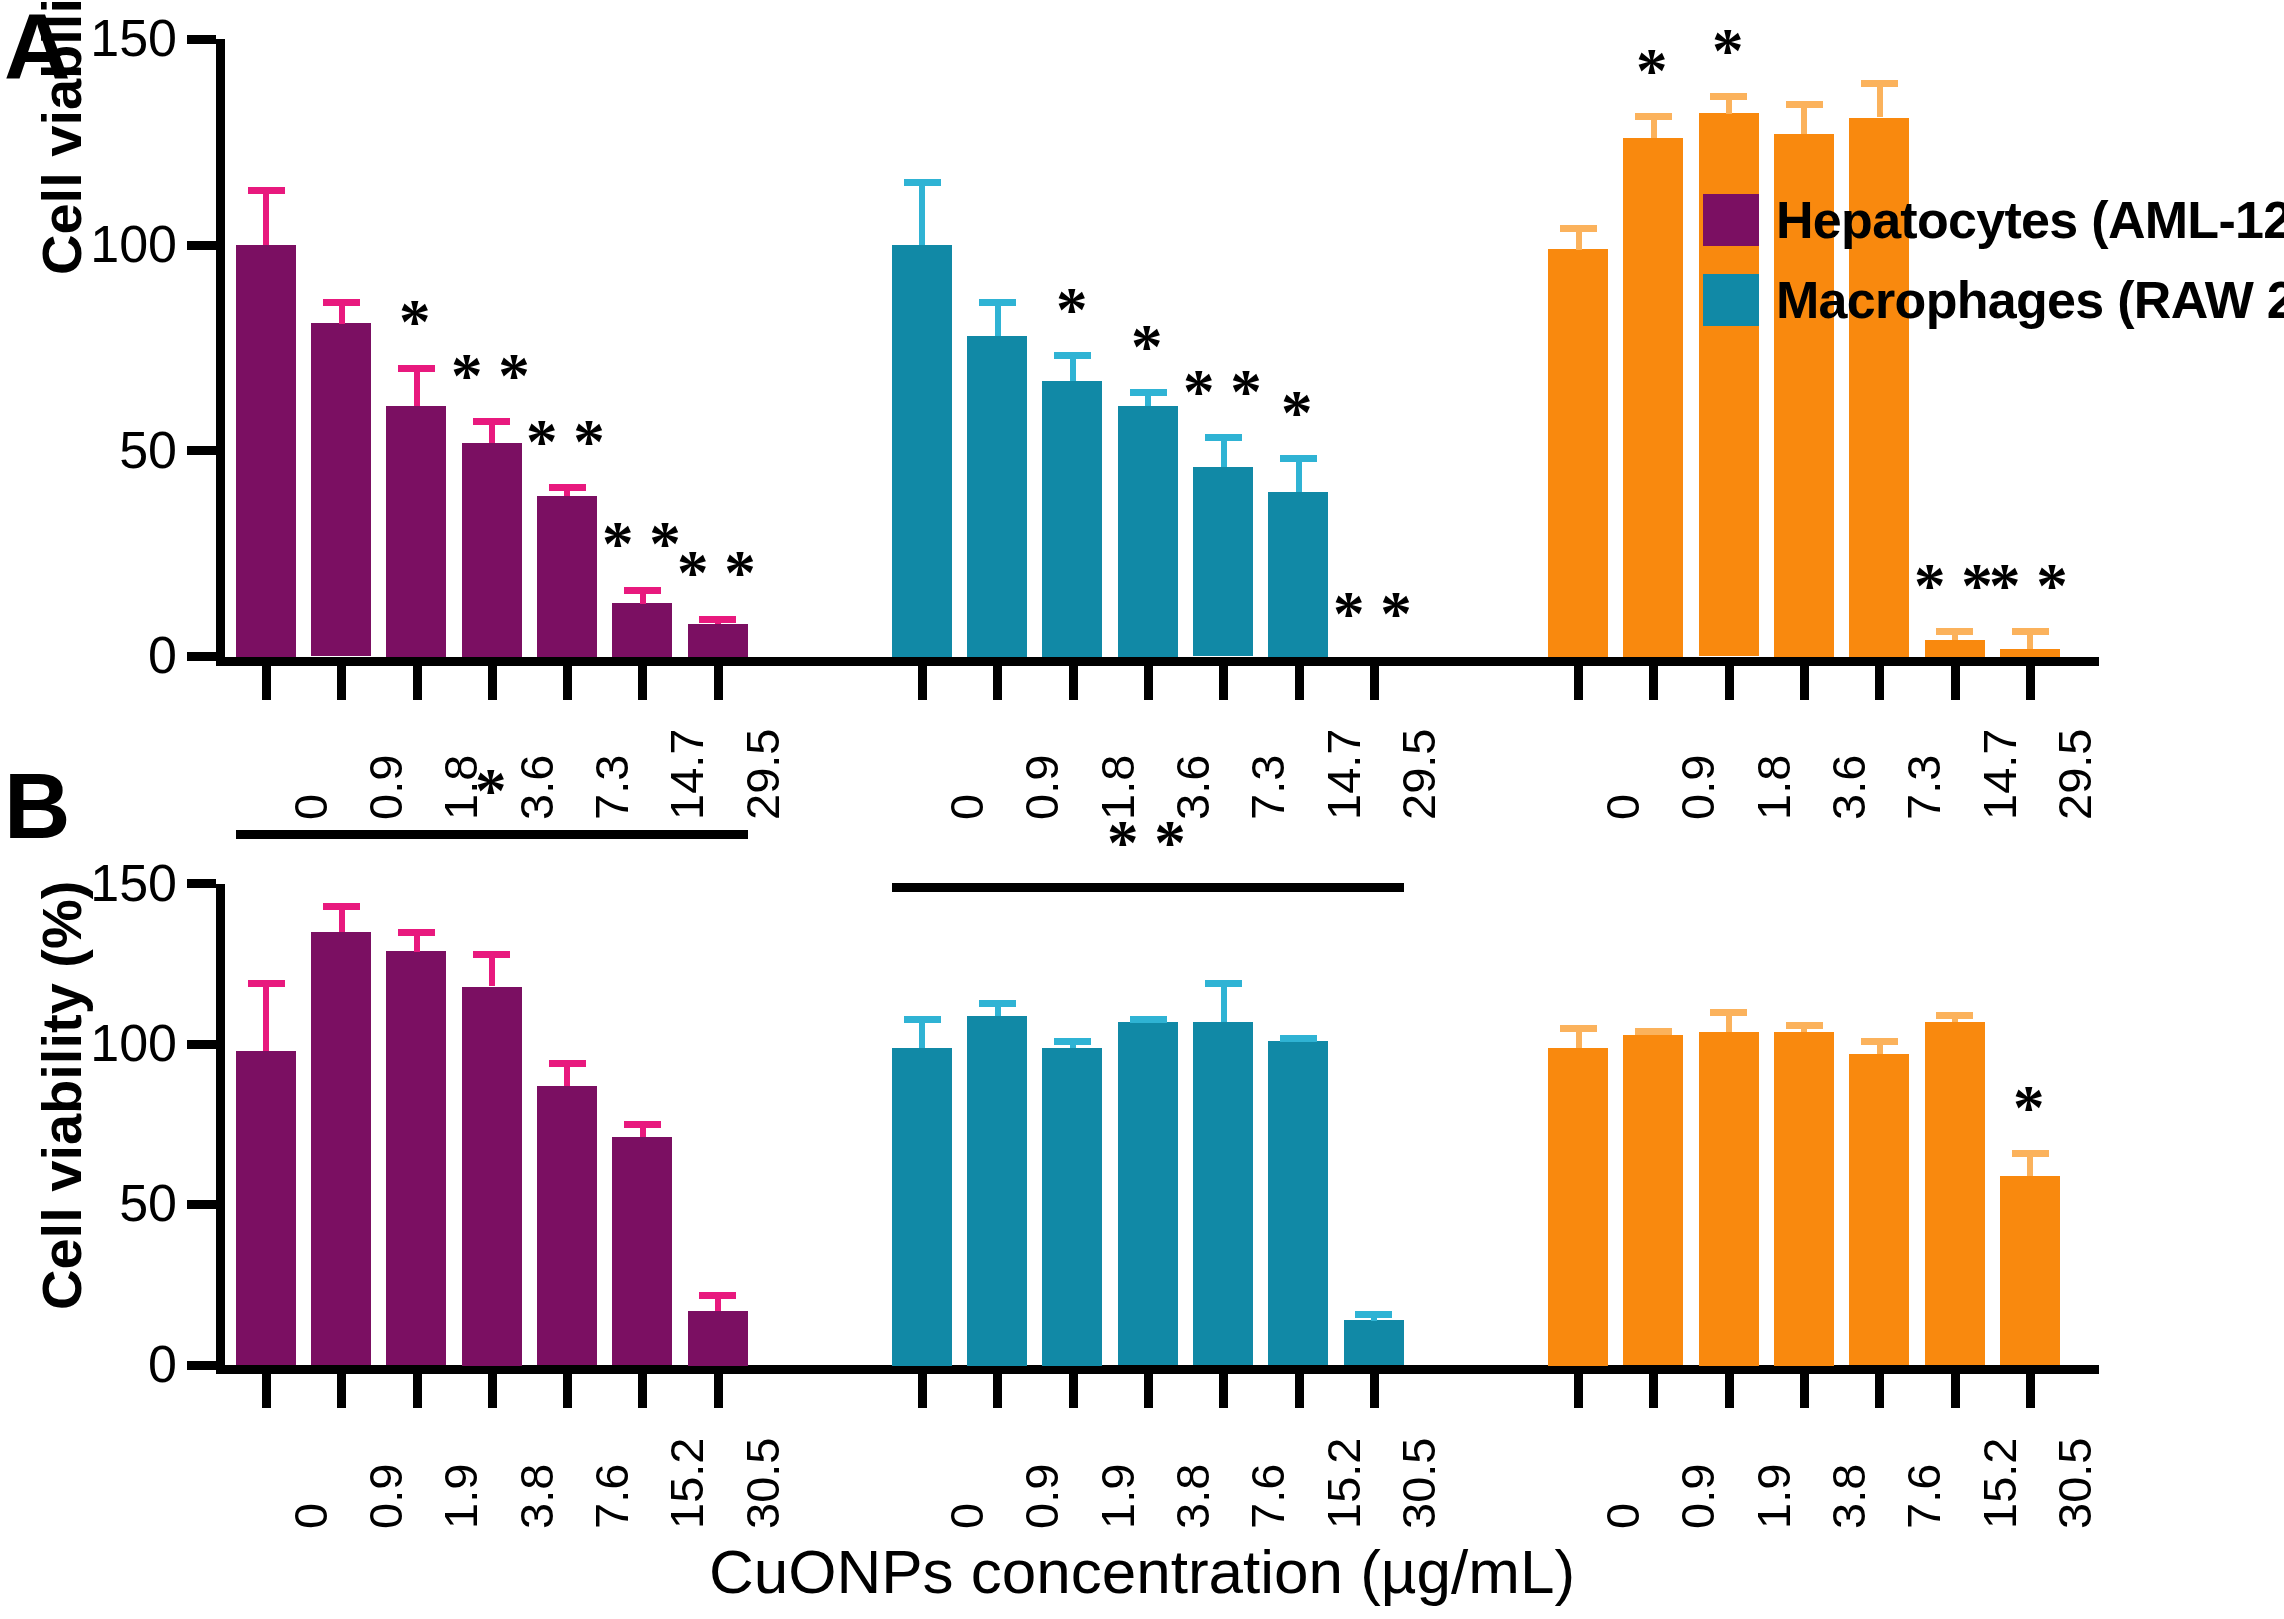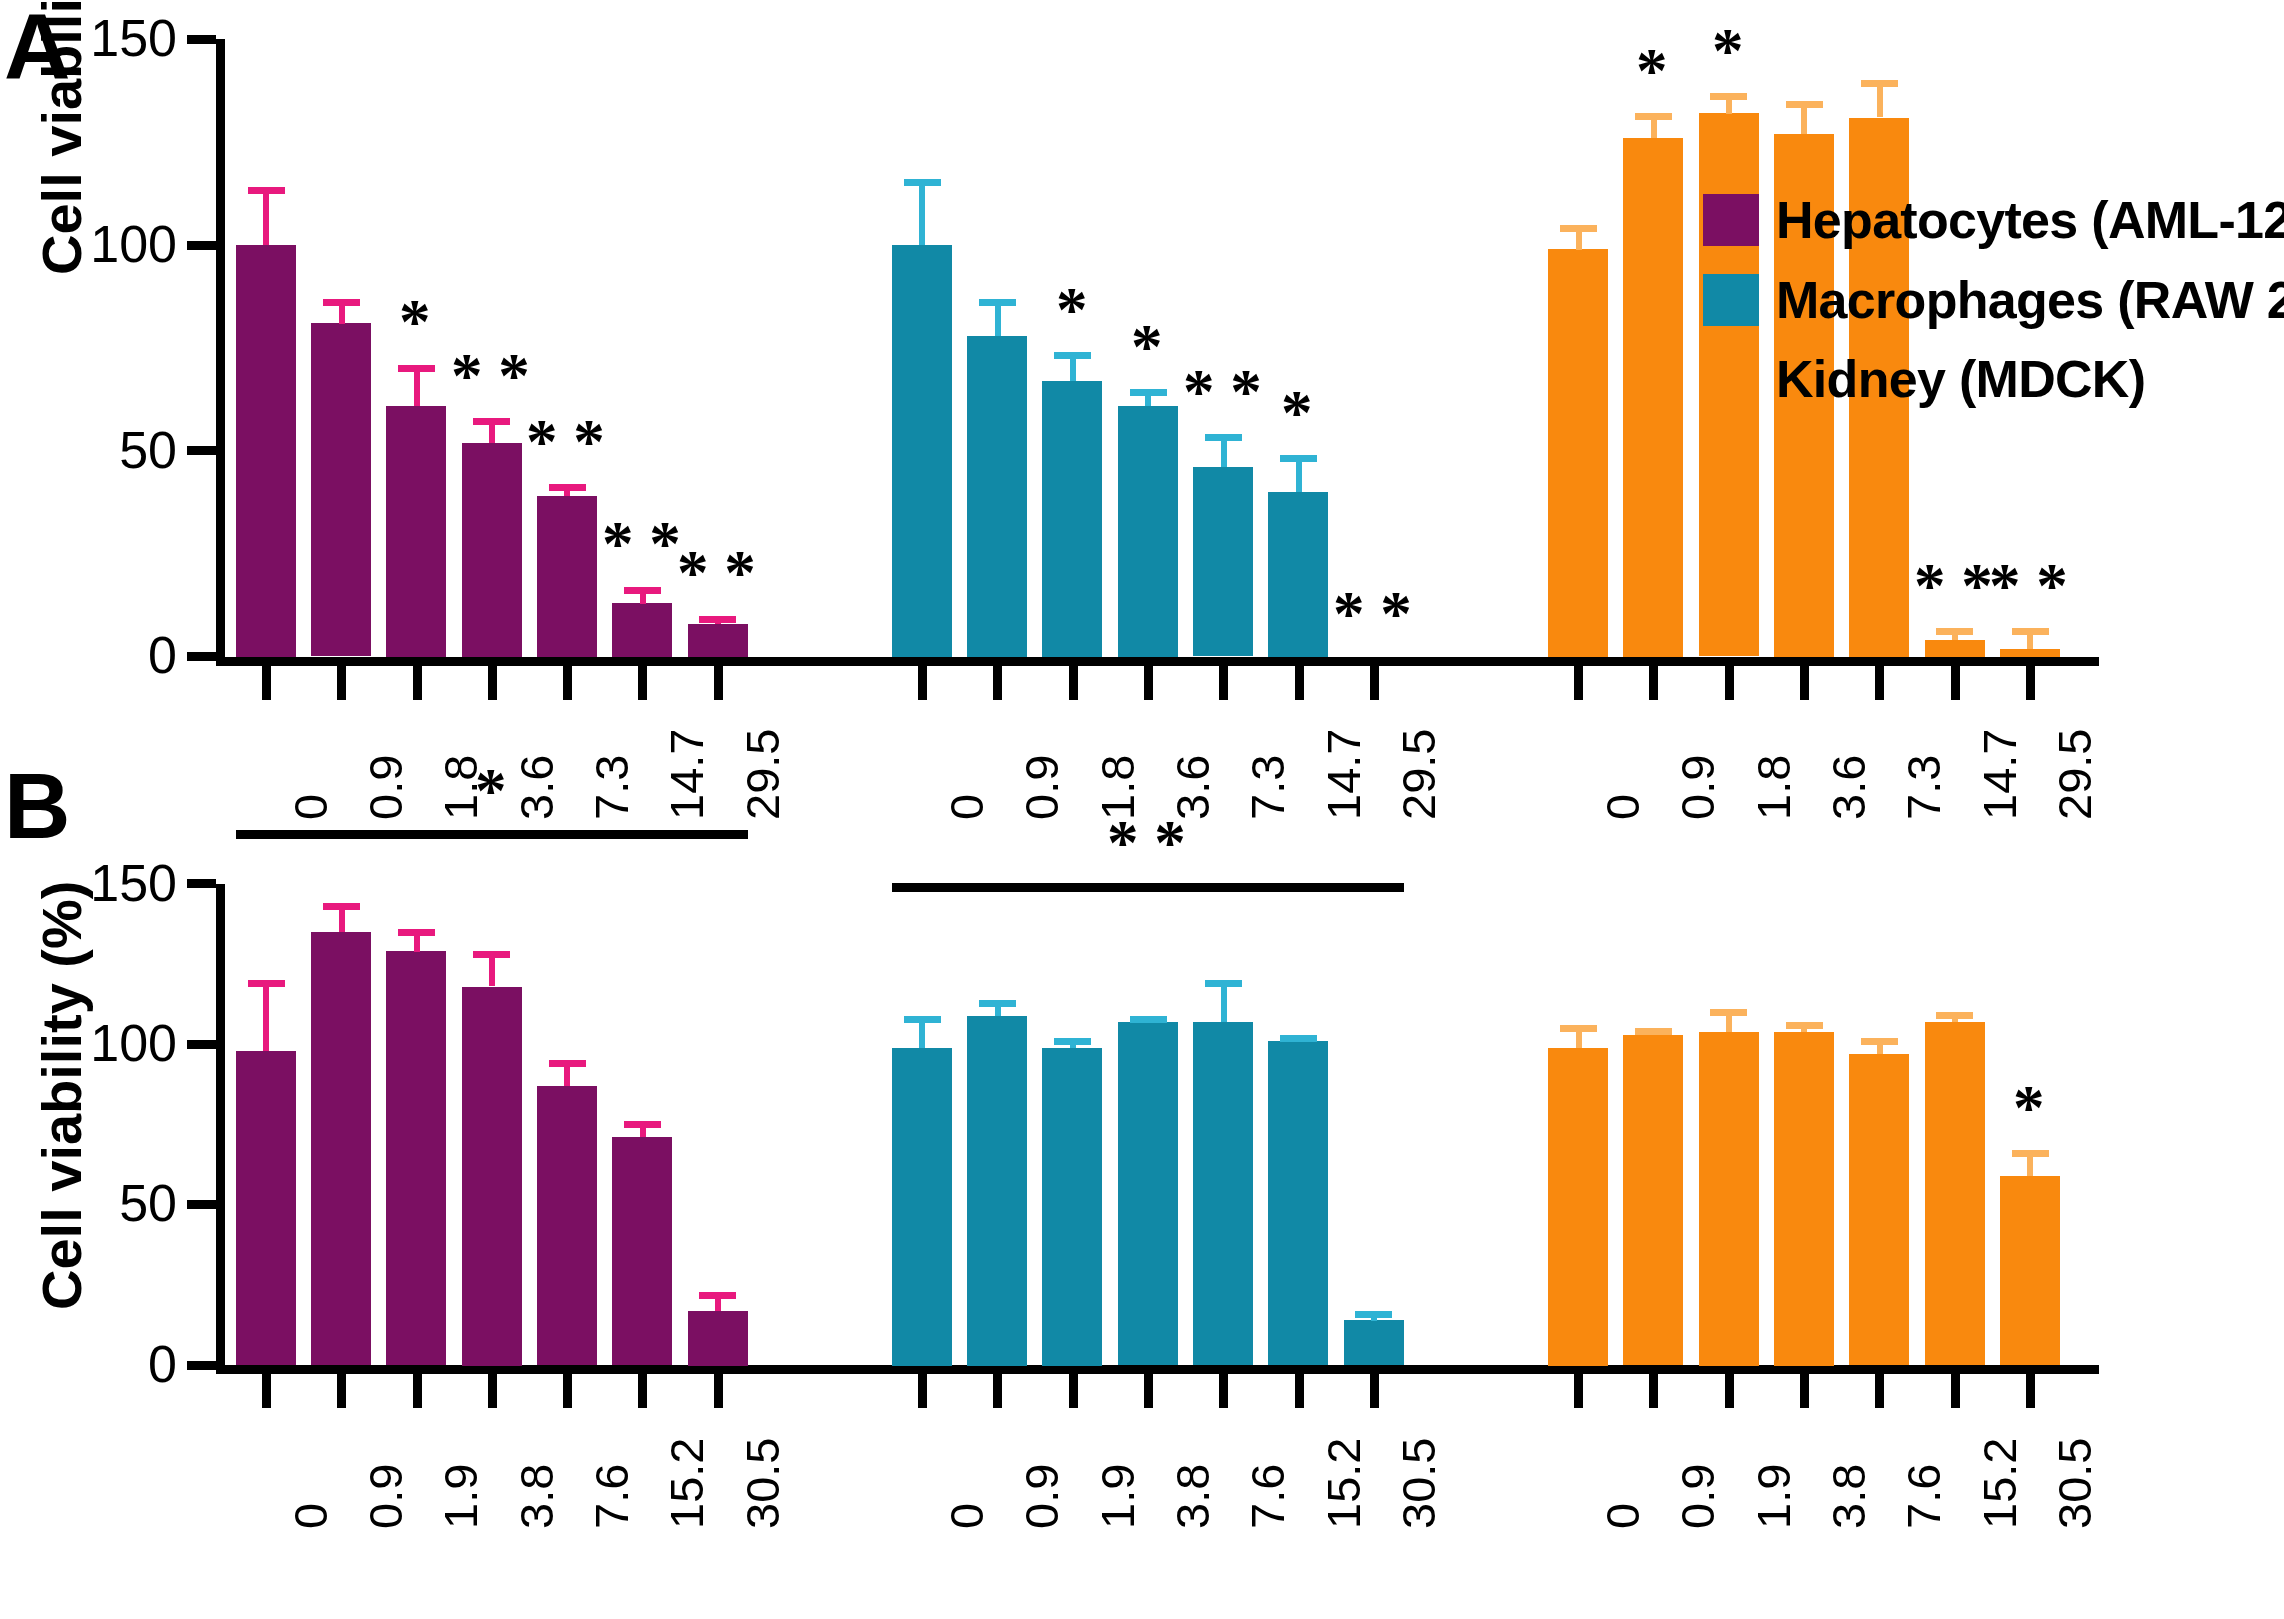--- a/index.html
+++ b/index.html
@@ -194,7 +194,6 @@
     </div>
     <div class="legend-row">
       <div class="legend-swatch" style="background:#F9890E;"></div>
-      <div class="legend-text">Kidney (MDCK)</div>
     </div>
   </div>
 

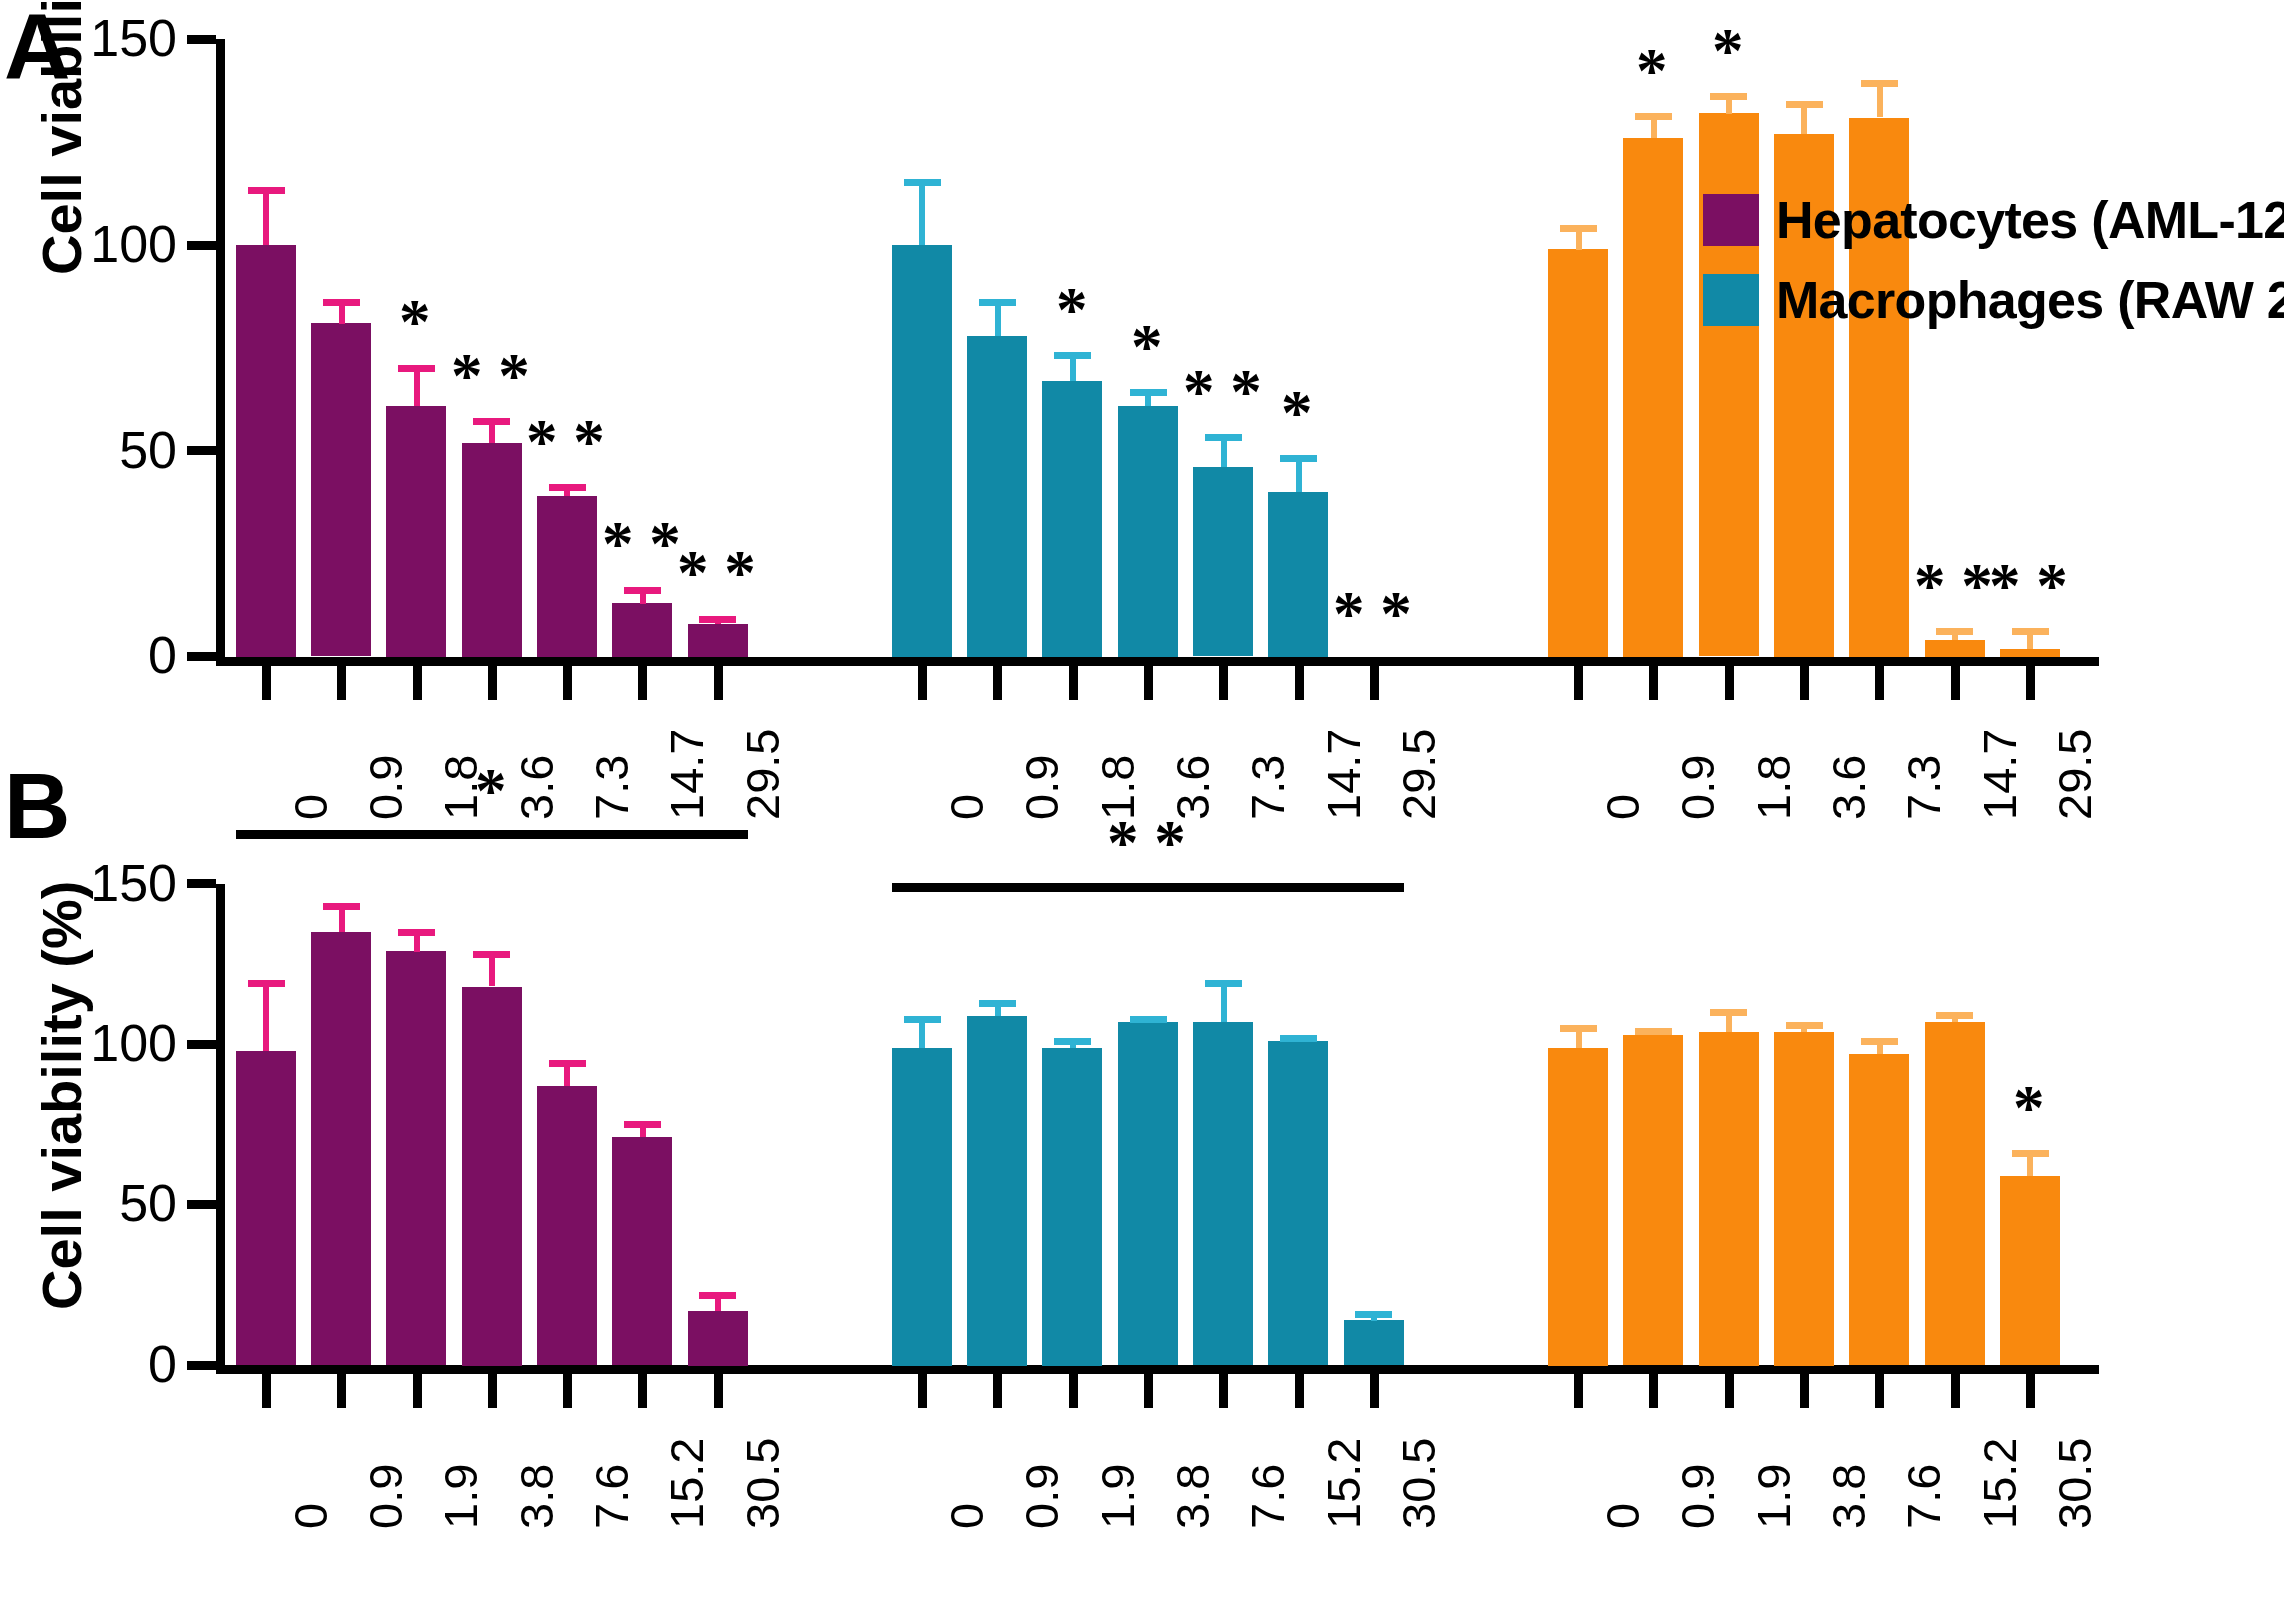--- a/index.html
+++ b/index.html
@@ -326,6 +326,7 @@
       </div>
   </div>
 
+  <div class="xtitle" style="left:0px;top:1536px;width:2284px;">CuONPs concentration (µg/mL)</div>
 
 </div>
 

